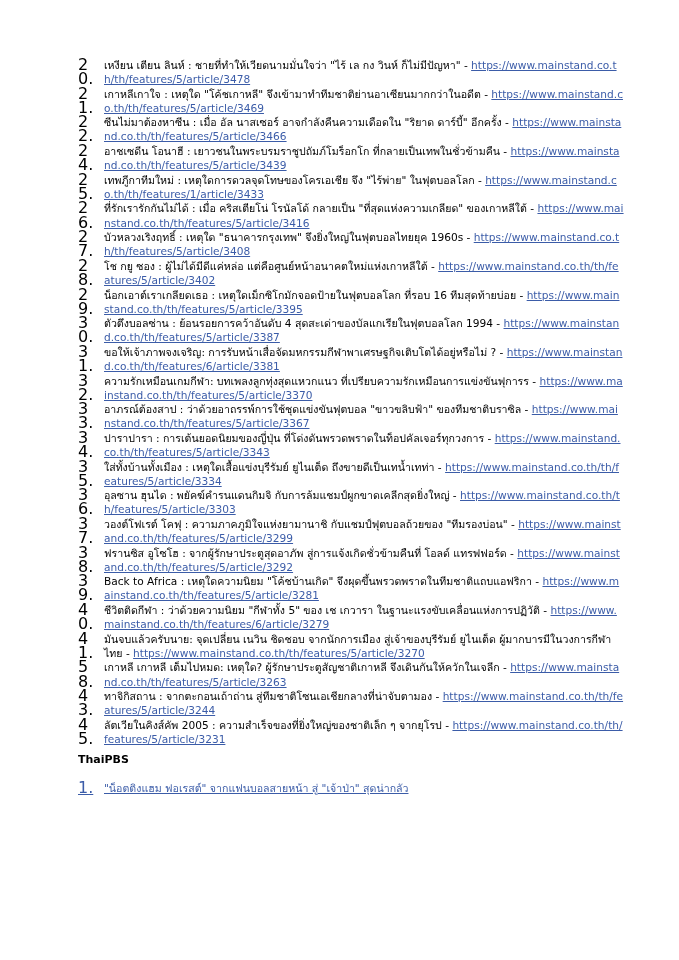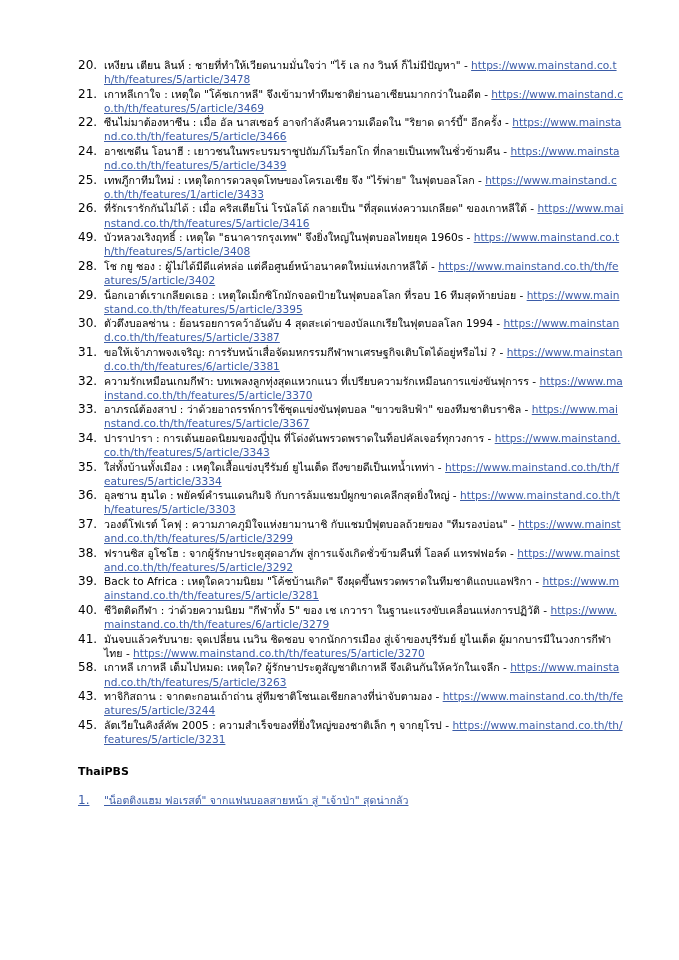--- a/index.html
+++ b/index.html
@@ -43,7 +43,7 @@
     top: 0;
     width: 20px;
     text-align: left;
-    font-size: 12px;
+    font-size: 16px;
     line-height: 14.1px;
     color: #000000;
   }

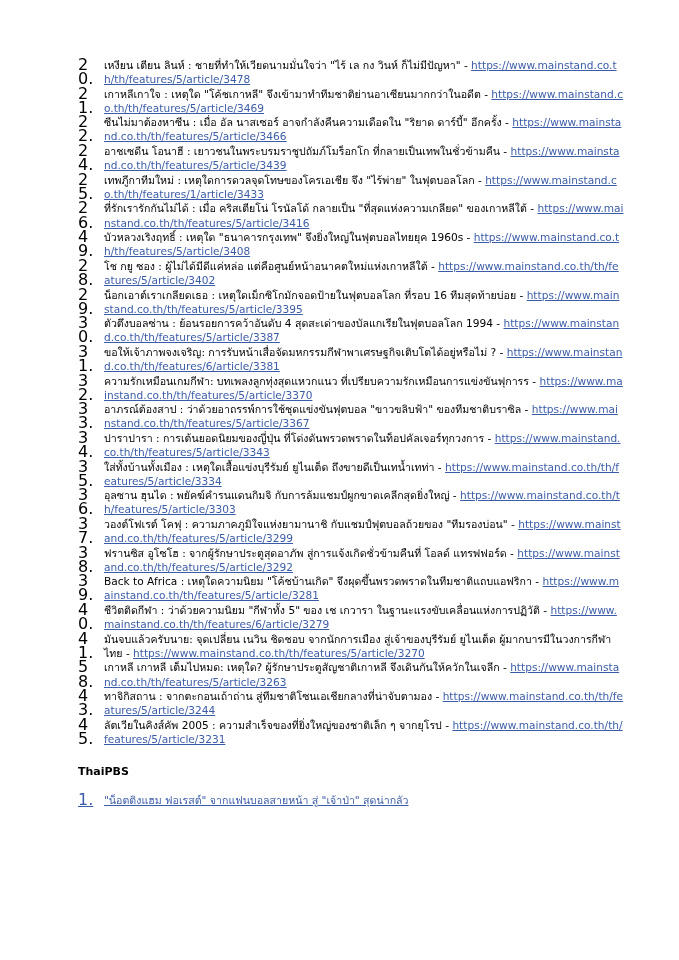--- a/index.html
+++ b/index.html
@@ -88,7 +88,7 @@
       <li class="item"><span class="num">24.</span><span class="txt">อาชเซดีน โอนาฮี : เยาวชนในพระบรมราชูปถัมภ์โมร็อกโก ที่กลายเป็นเทพในชั่วข้ามคืน - </span><a class="link" href="#">https://www.mainstand.co.th/th/features/5/article/3439</a></li>
       <li class="item"><span class="num">25.</span><span class="txt">เทพภูีกาทีมใหม่ : เหตุใดการดวลจุดโทษของโครเอเชีย จึง "ไร้พ่าย" ในฟุตบอลโลก - </span><a class="link" href="#">https://www.mainstand.co.th/th/features/1/article/3433</a></li>
       <li class="item"><span class="num">26.</span><span class="txt">ที่รักเรารักกันไม่ได้ : เมื่อ คริสเตียโน่ โรนัลโด้ กลายเป็น "ที่สุดแห่งความเกลียด" ของเกาหลีใต้ - </span><a class="link" href="#">https://www.mainstand.co.th/th/features/5/article/3416</a></li>
-      <li class="item"><span class="num">49.</span><span class="txt">บัวหลวงเริงฤทธิ์ : เหตุใด "ธนาคารกรุงเทพ" จึงยิ่งใหญ่ในฟุตบอลไทยยุค 1960s - </span><a class="link" href="#">https://www.mainstand.co.th/th/features/5/article/3408</a></li>
+      <li class="item"><span class="num">27.</span><span class="txt">บัวหลวงเริงฤทธิ์ : เหตุใด "ธนาคารกรุงเทพ" จึงยิ่งใหญ่ในฟุตบอลไทยยุค 1960s - </span><a class="link" href="#">https://www.mainstand.co.th/th/features/5/article/3408</a></li>
       <li class="item"><span class="num">28.</span><span class="txt">โช กยู ซอง : ผู้ไม่ได้มีดีแค่หล่อ แต่คือศูนย์หน้าอนาคตใหม่แห่งเกาหลีใต้ - </span><a class="link" href="#">https://www.mainstand.co.th/th/features/5/article/3402</a></li>
       <li class="item"><span class="num">29.</span><span class="txt">น็อกเอาต์เราเกลียดเธอ : เหตุใดเม็กซิโกมักจอดป้ายในฟุตบอลโลก ที่รอบ 16 ทีมสุดท้ายบ่อย - </span><a class="link" href="#">https://www.mainstand.co.th/th/features/5/article/3395</a></li>
       <li class="item"><span class="num">30.</span><span class="txt">ตัวตึงบอลซ่าน : ย้อนรอยการคว้าอันดับ 4 สุดสะเด่าของบัลแกเรียในฟุตบอลโลก 1994 - </span><a class="link" href="#">https://www.mainstand.co.th/th/features/5/article/3387</a></li>

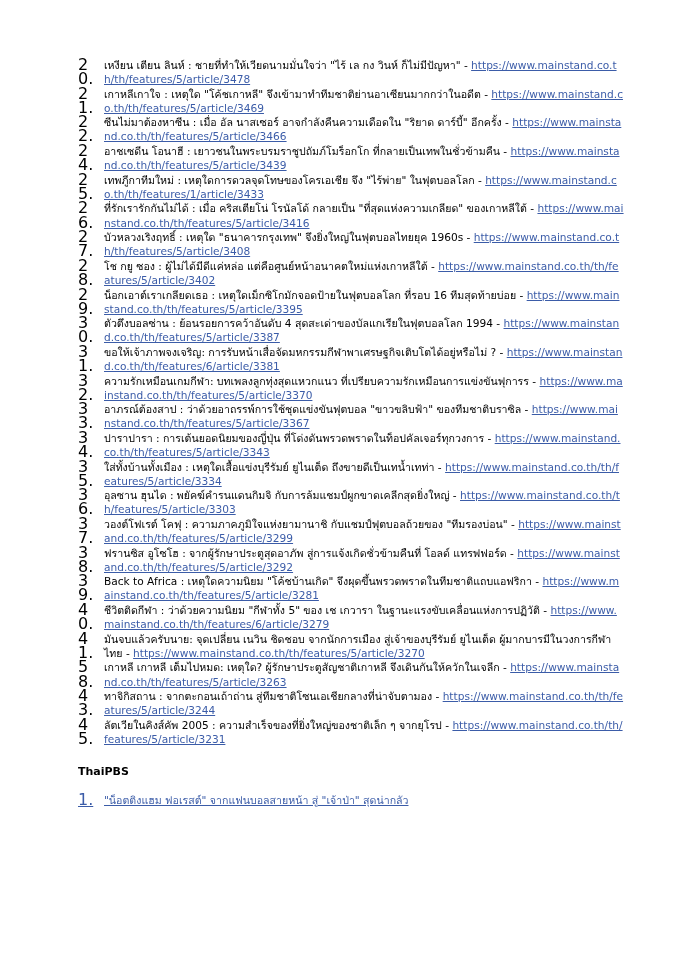--- a/index.html
+++ b/index.html
@@ -62,7 +62,7 @@
     line-height: 15px;
     font-weight: bold;
     color: #000000;
-    margin: 18px 0 0 0;
+    margin: 6px 0 0 0;
   }
   ol.list.second {
     margin-top: 14px;

